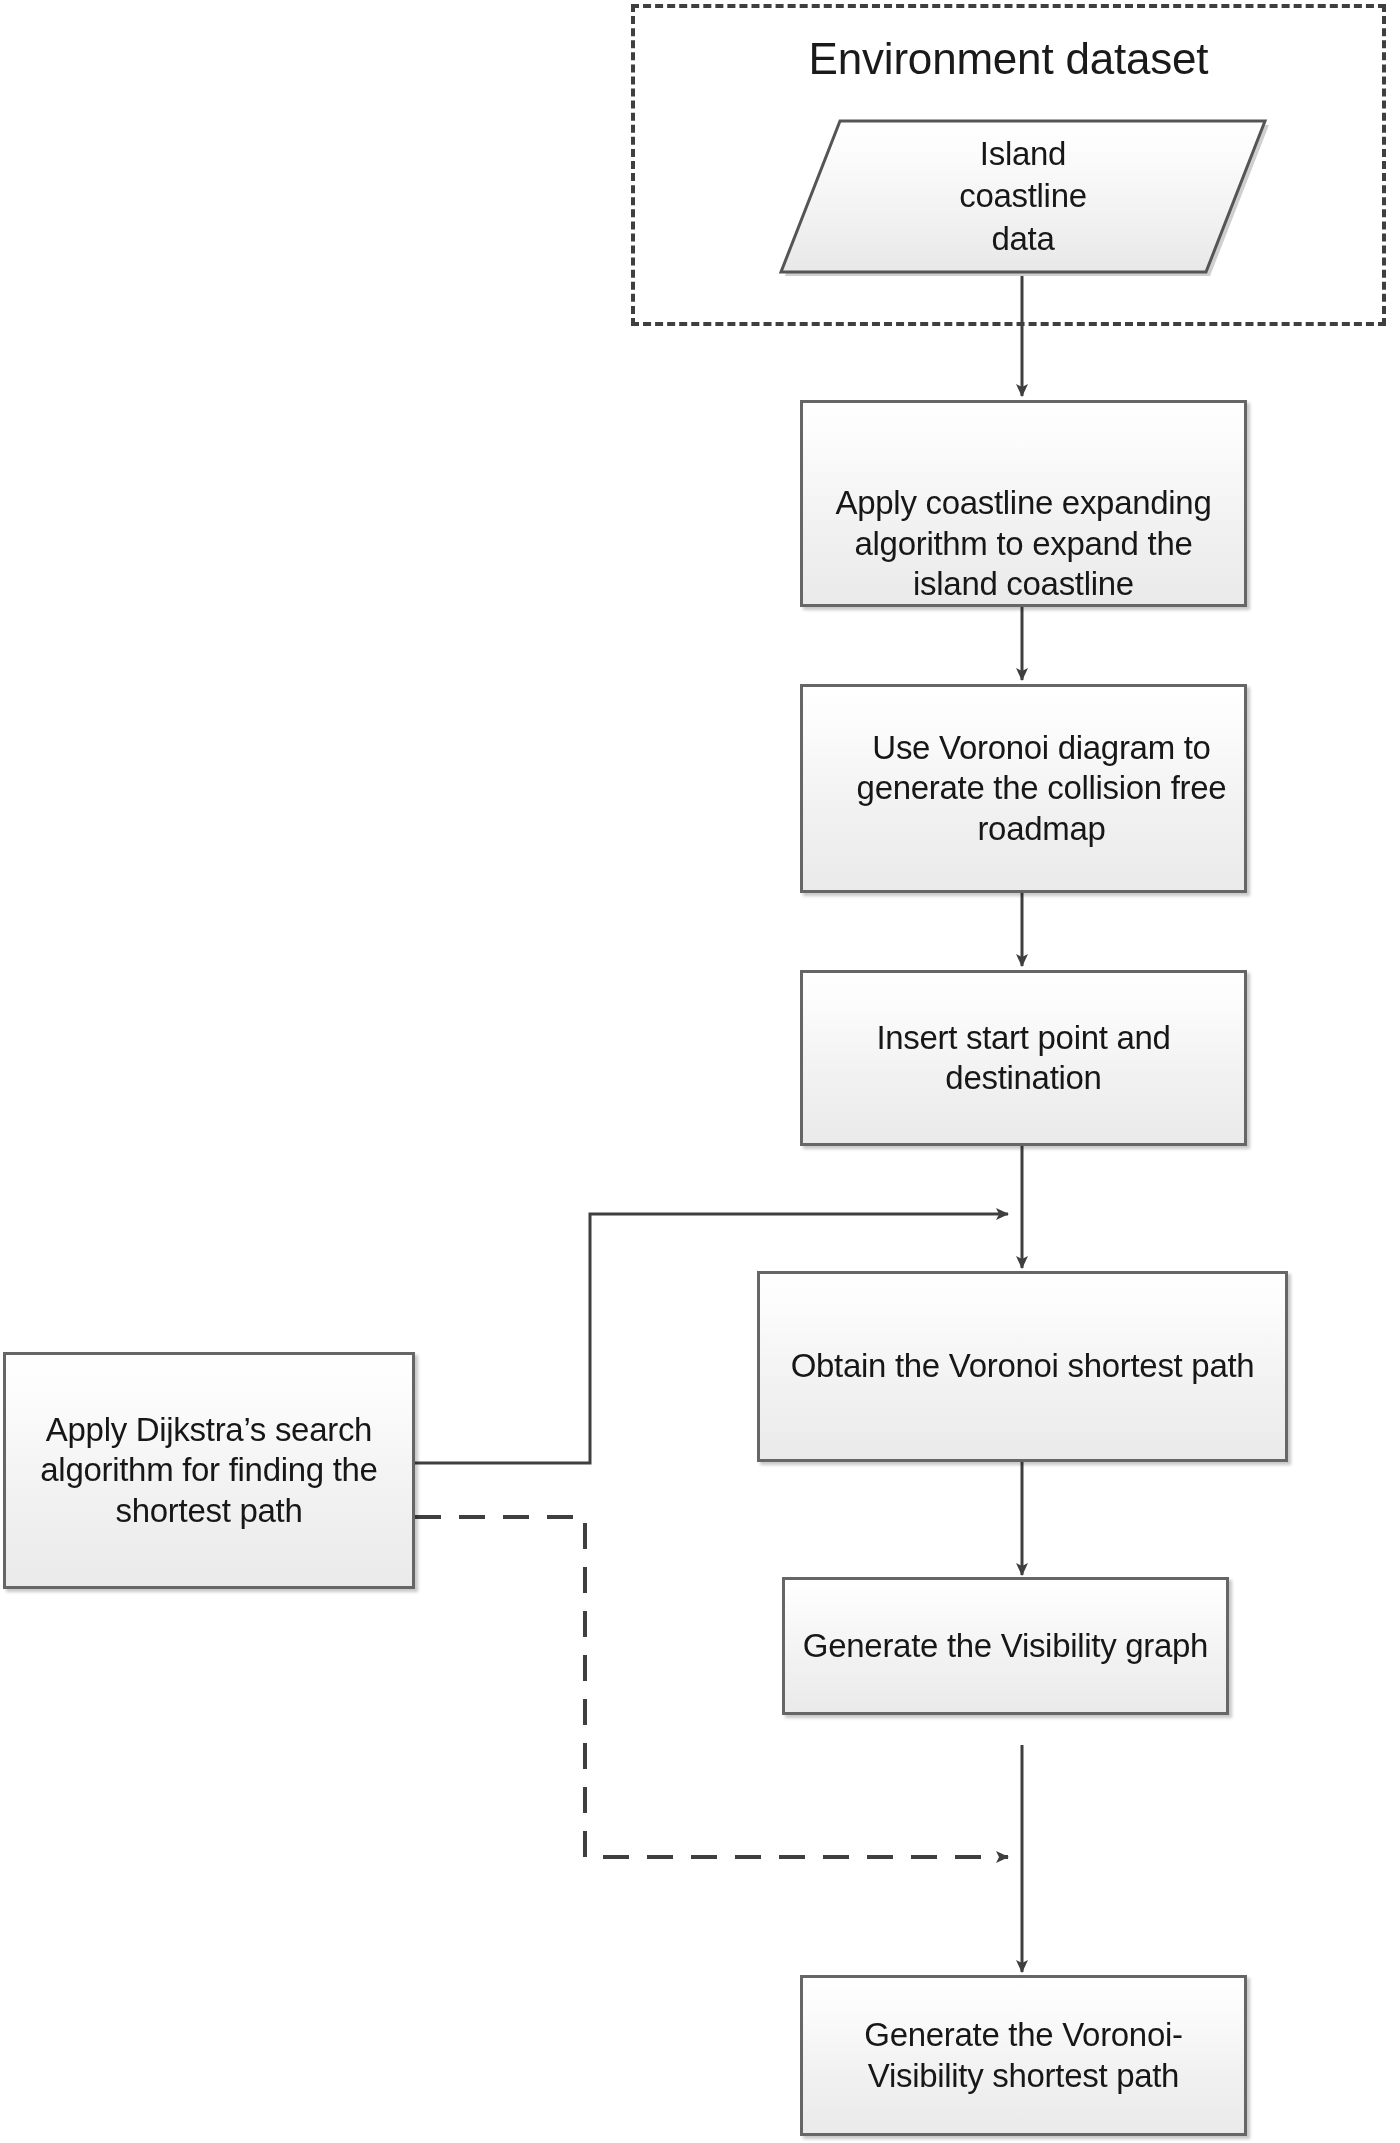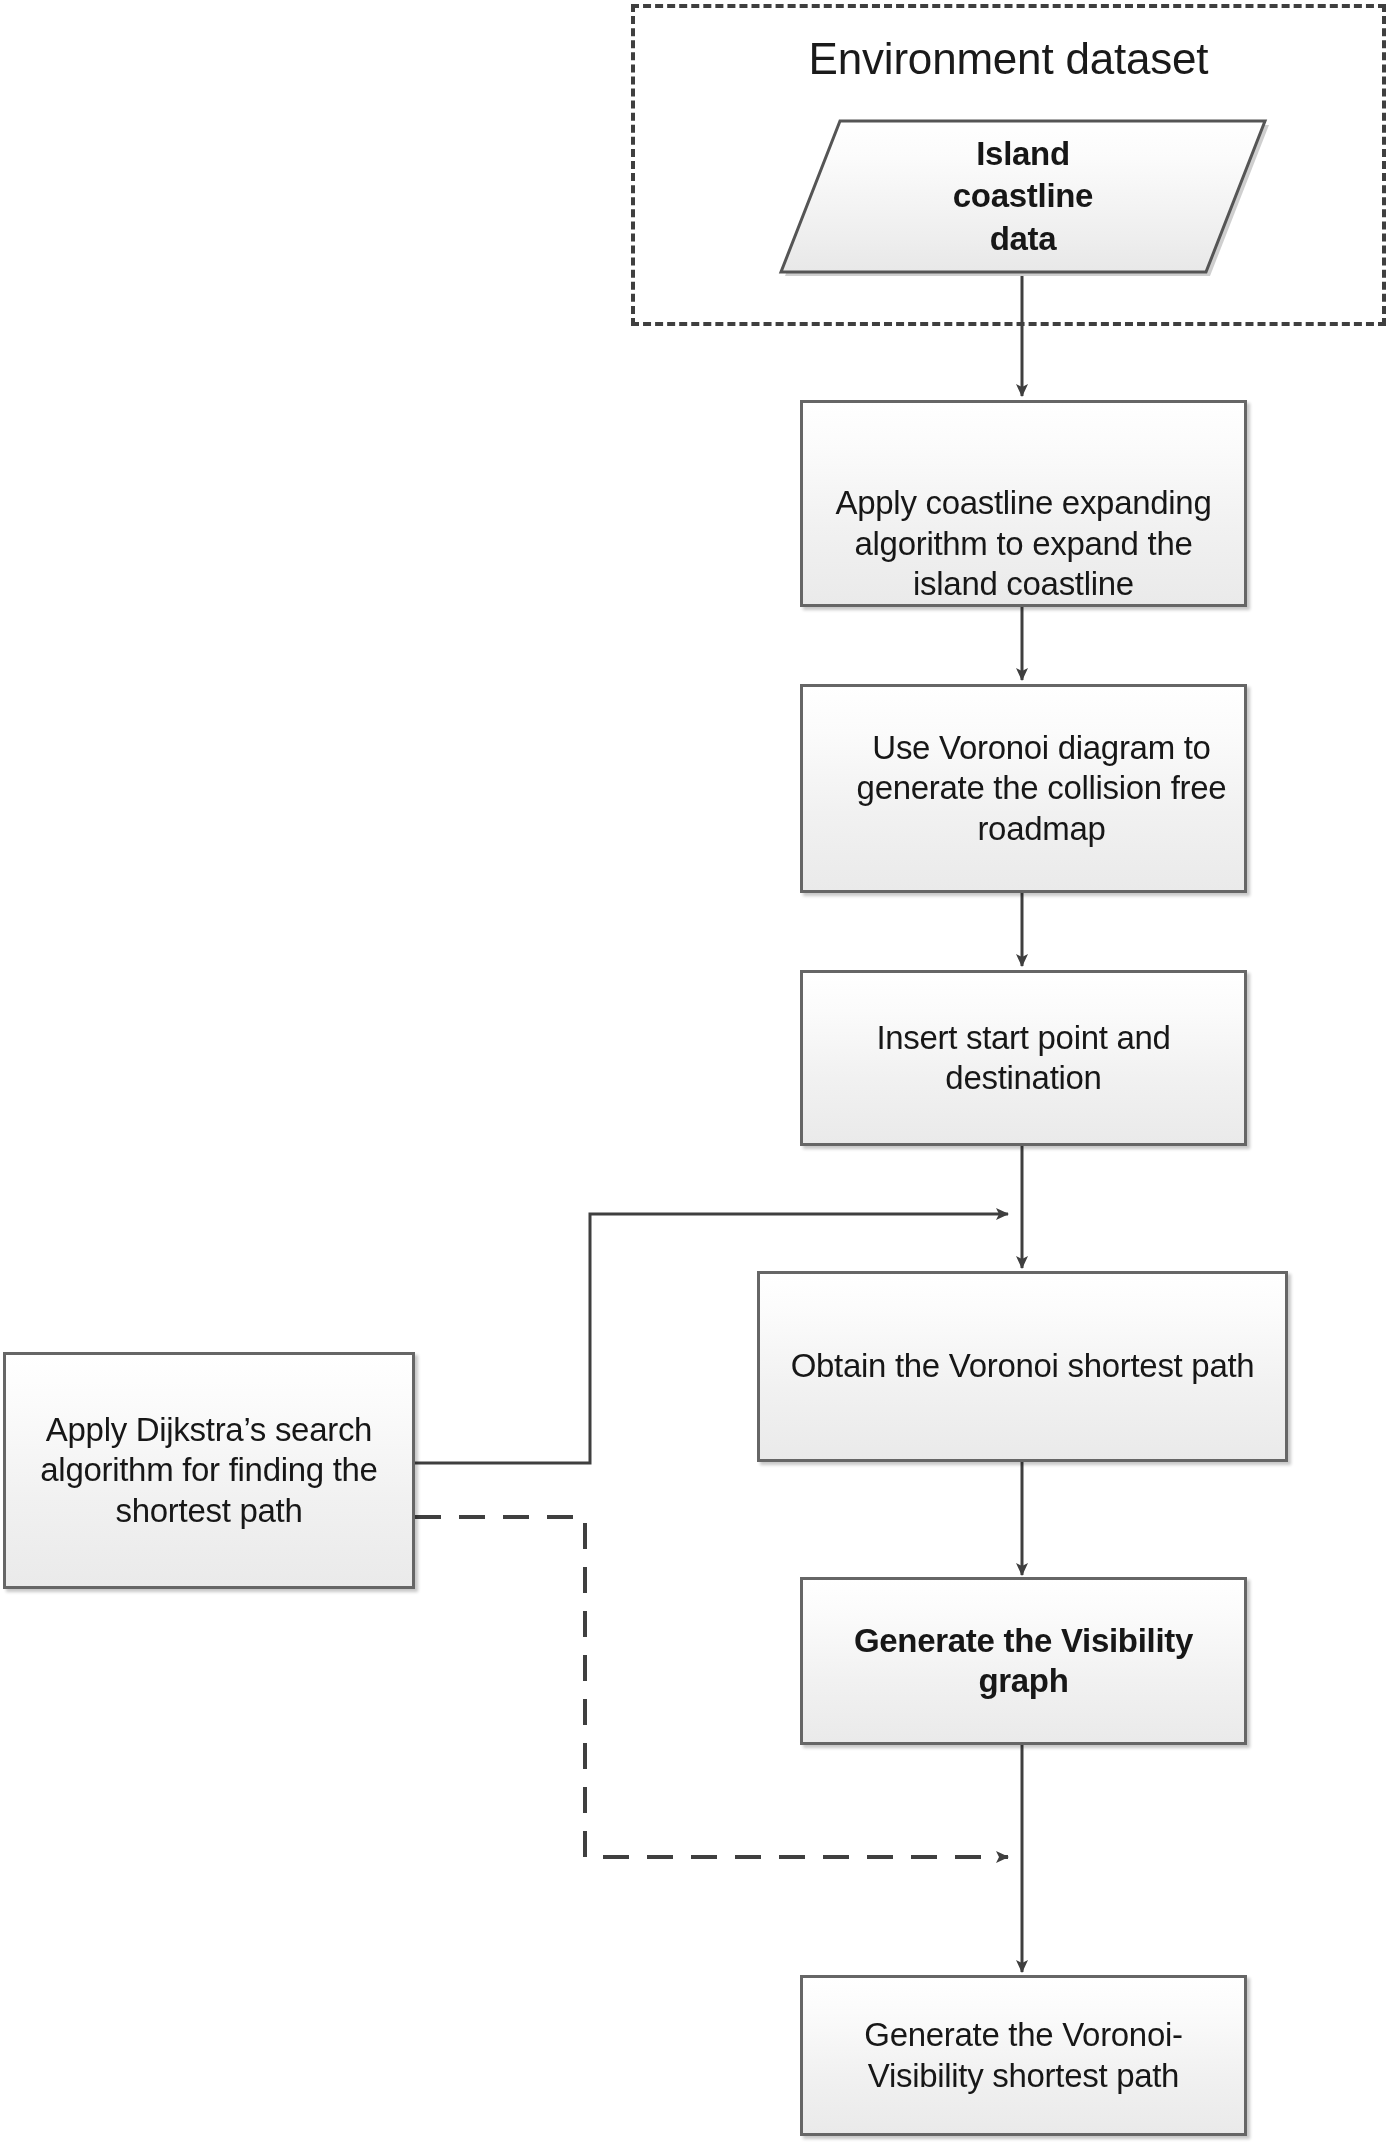--- a/index.html
+++ b/index.html
@@ -76,7 +76,6 @@
   .data-node {
     position: absolute;
     z-index: 3;
-    font-weight: bold;
   }
   .data-node svg {
     position: absolute;

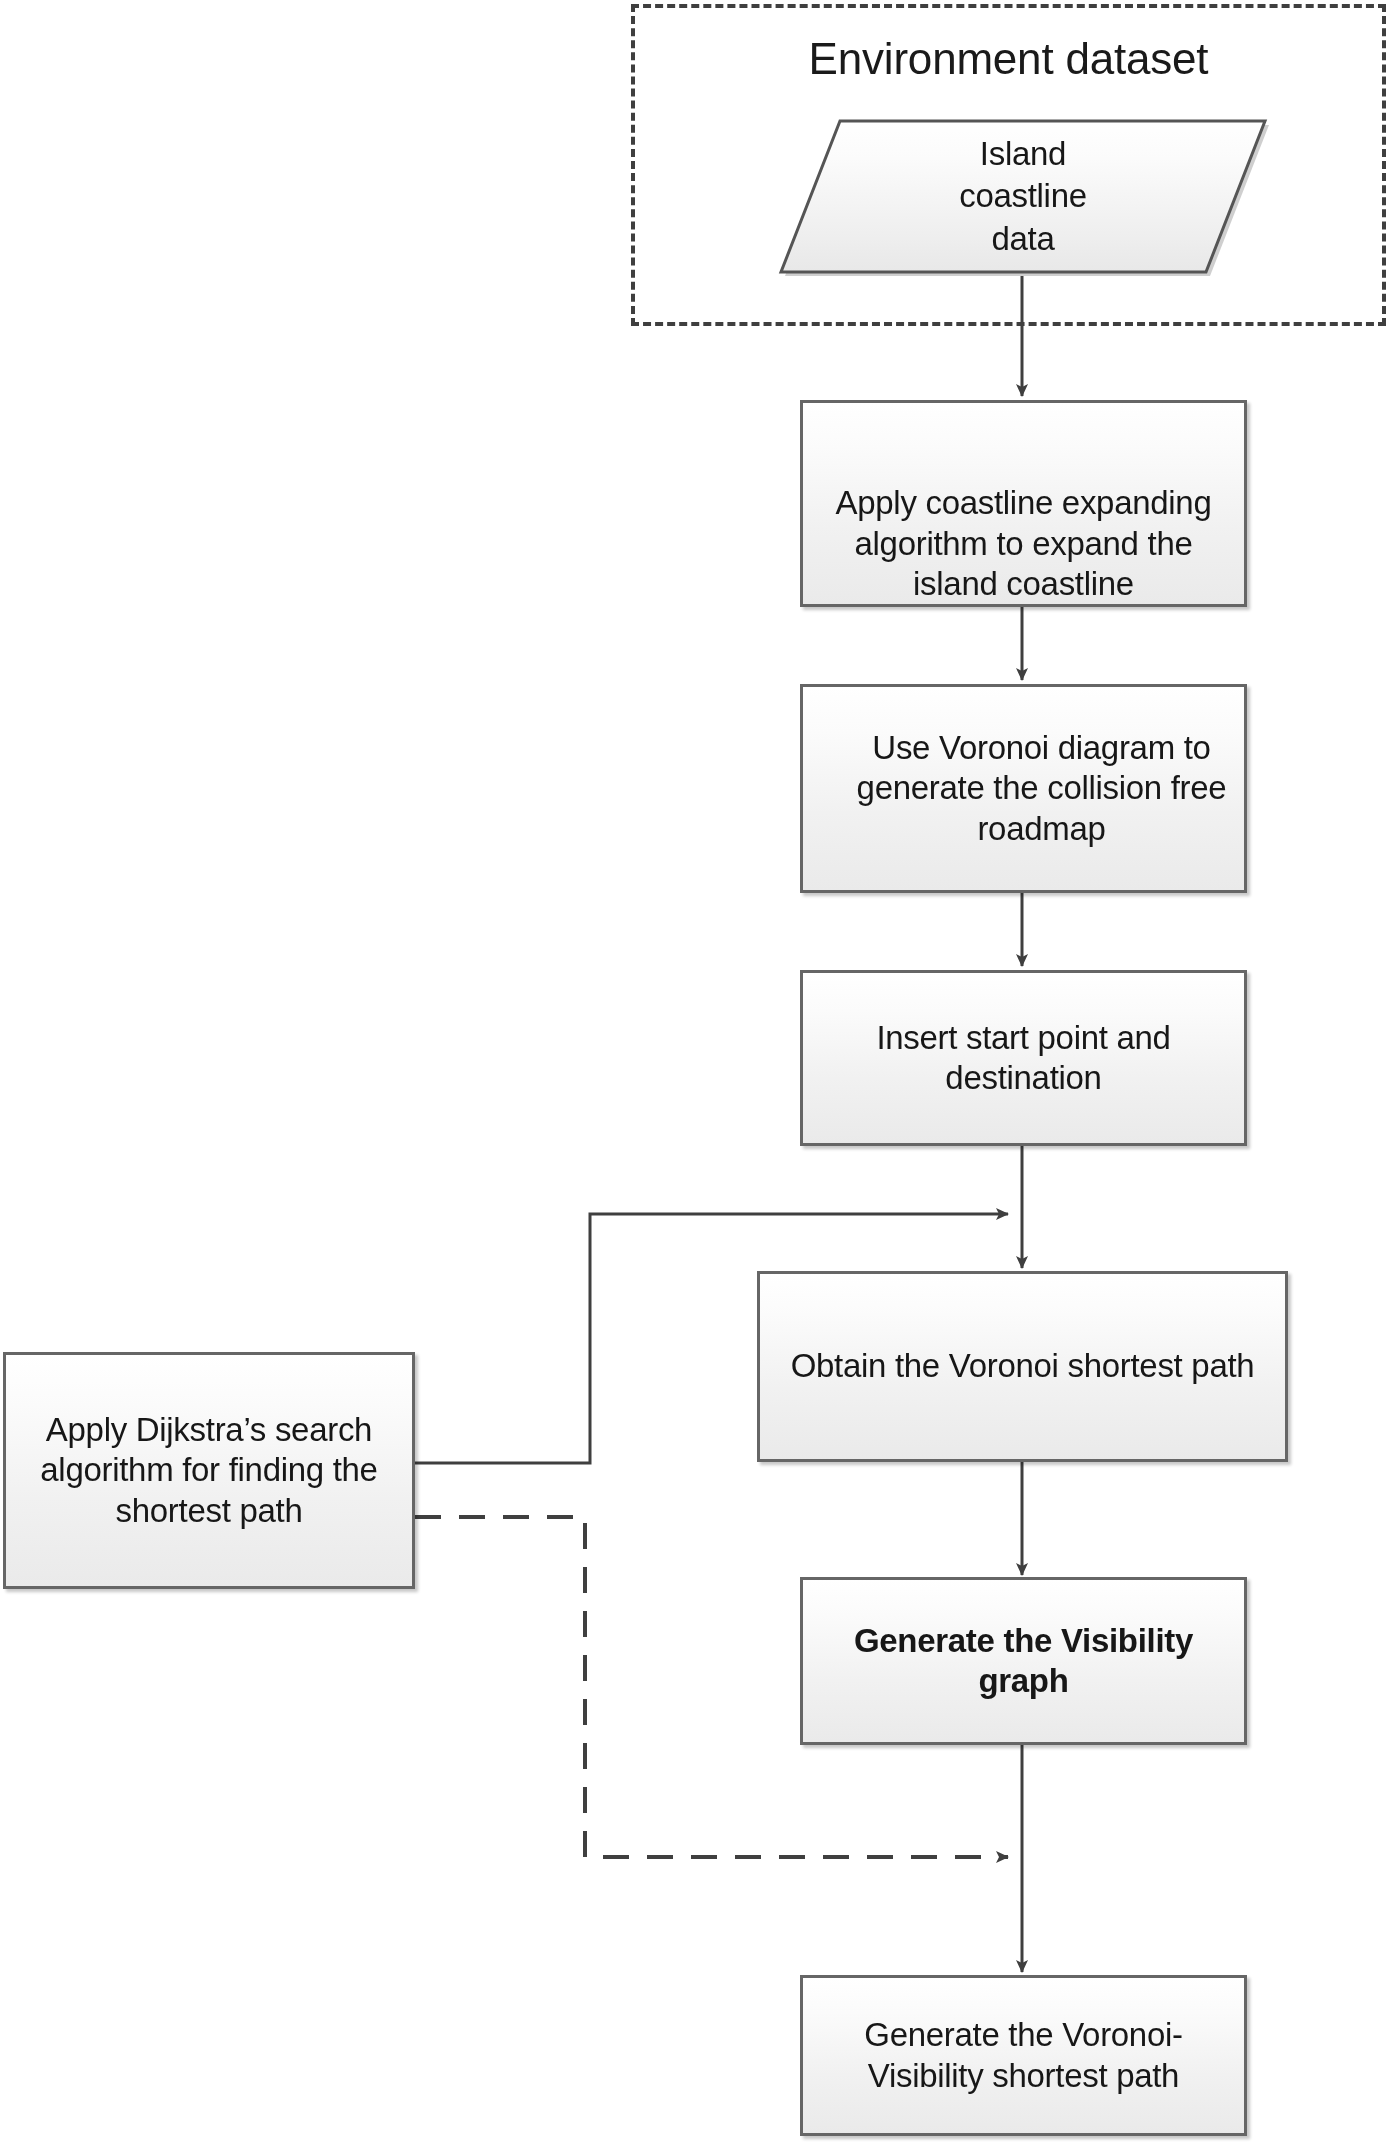--- a/index.html
+++ b/index.html
@@ -177,7 +177,7 @@
     <span class="node-label">Obtain the Voronoi shortest path</span>
   </div>
 
-  <div class="node" style="left:800px; top:1577px; width:447px; height:168px;font-weight:bold;">
+  <div class="node" style="left:782px; top:1577px; width:447px; height:138px;">
     <span class="node-label">Generate the Visibility graph</span>
   </div>
 

